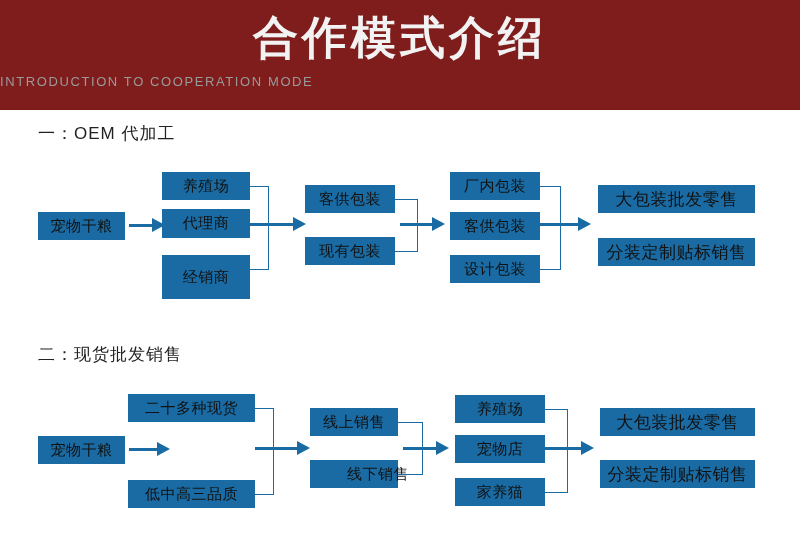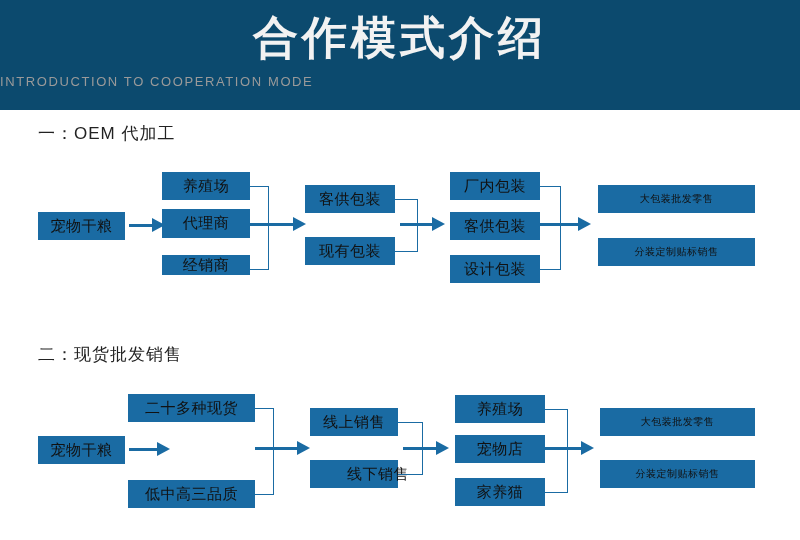--- a/index.html
+++ b/index.html
@@ -82,7 +82,7 @@
 
 <div id="page">
 
-  <div class="banner" style="background: #0c4a6e;">
+  <div class="banner" style="background: #7f1d1d;">
     <div class="banner-title" style="color: rgb(242, 242, 242);">合作模式介绍</div>
     <div class="banner-sub" style="color: rgb(154, 154, 154);">INTRODUCTION TO COOPERATION MODE</div>
   </div>

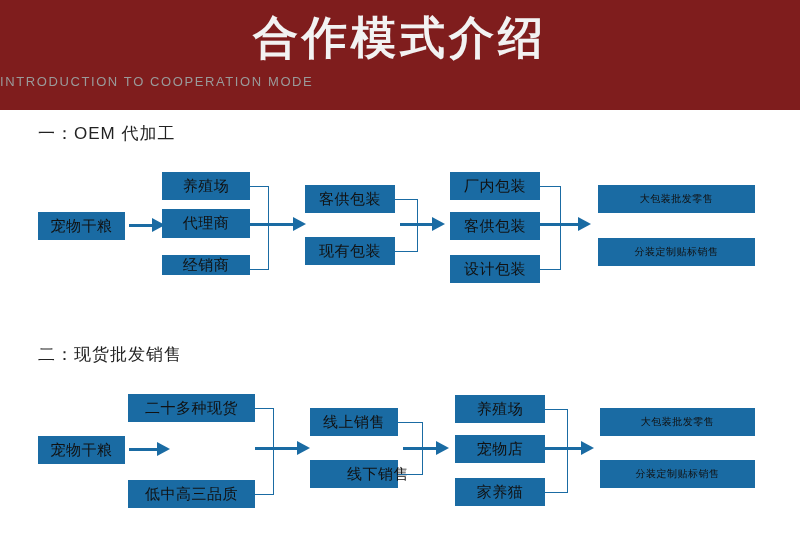--- a/index.html
+++ b/index.html
@@ -61,7 +61,7 @@
     letter-spacing:0.5px;
     box-sizing:border-box;
   }
-  .box.wide{font-size:10px;text-align:center;}
+  .box.wide{font-size:17px;text-align:center;}
 
   
   .hline{position:absolute;background:#1a6ba3;height:1px;}

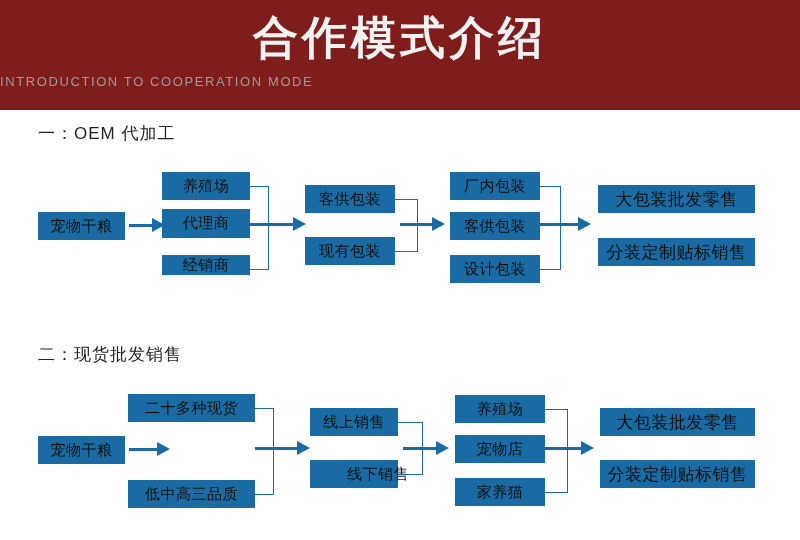--- a/index.html
+++ b/index.html
@@ -96,7 +96,7 @@
 
   <div class="box" style="left: 162px; top: 172px; width: 88px; height: 28px; background: rgb(26, 107, 163);">养殖场</div>
   <div class="box" style="left: 162px; top: 209px; width: 88px; height: 29px; background: rgb(26, 107, 163);">代理商</div>
-  <div class="box" style="left: 162px; top: 255px; width: 88px; height: 20px; background: rgb(26, 107, 163);">经销商</div>
+  <div class="box" style="left: 162px; top: 255px; width: 88px; height: 44px; background: rgb(26, 107, 163);">经销商</div>
 
   <div class="hline" style="left: 250px; top: 186px; width: 18px; background: rgb(26, 107, 163);"></div>
   <div class="hline" style="left: 250px; top: 269px; width: 18px; background: rgb(26, 107, 163);"></div>

